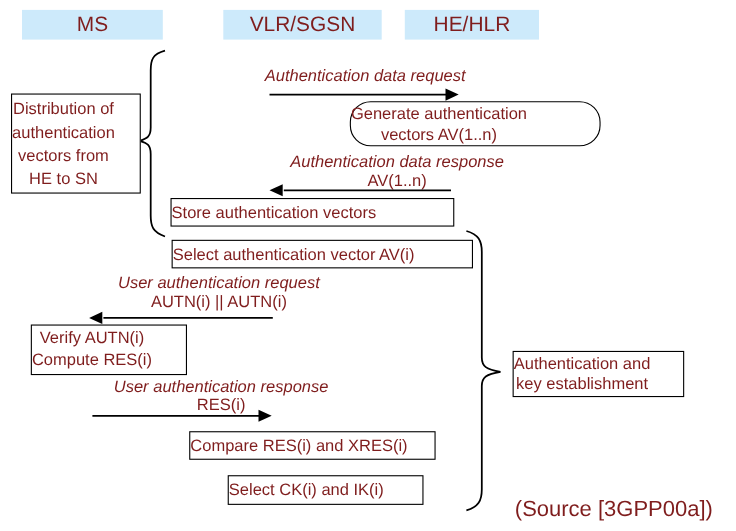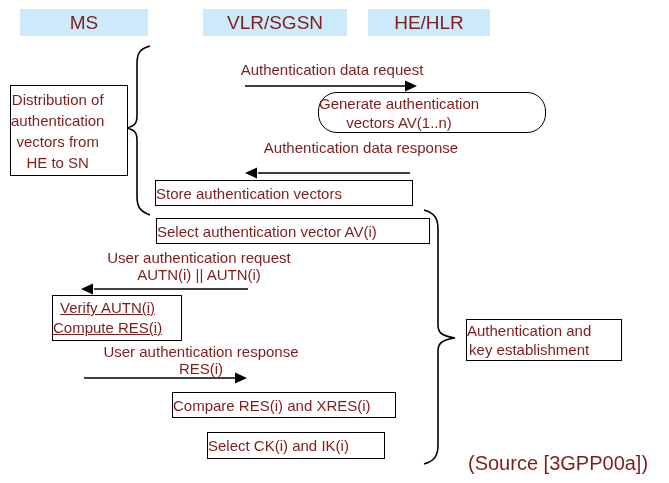--- a/index.html
+++ b/index.html
@@ -40,7 +40,7 @@
     font-size: 15px;
     line-height: 17px;
   }
-  .msg-label .lbl { display: block; }
+  .msg-label .lbl { font-style: italic; display: block; }
   .msg-label .sub { font-style: normal; display: block; }
   .arrow { position: absolute; }
   .brace { position: absolute; }

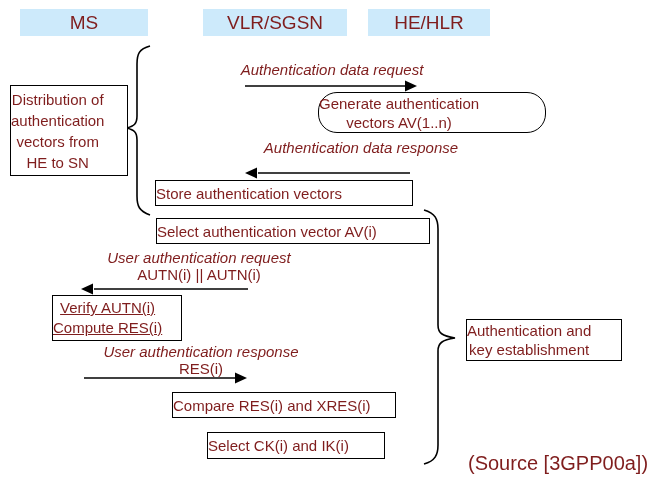--- a/index.html
+++ b/index.html
@@ -97,6 +97,7 @@
 
   <div class="msg-label" style="left:253px; top:139px; width:216px;">
     <span class="lbl">Authentication data response</span>
+    <span class="sub">AV(1..n)</span>
   </div>
   <svg class="arrow" style="left:240px; top:165px;" width="172" height="15">
     <line x1="18" y1="8" x2="170" y2="8" stroke="#000" stroke-width="1.6"></line>

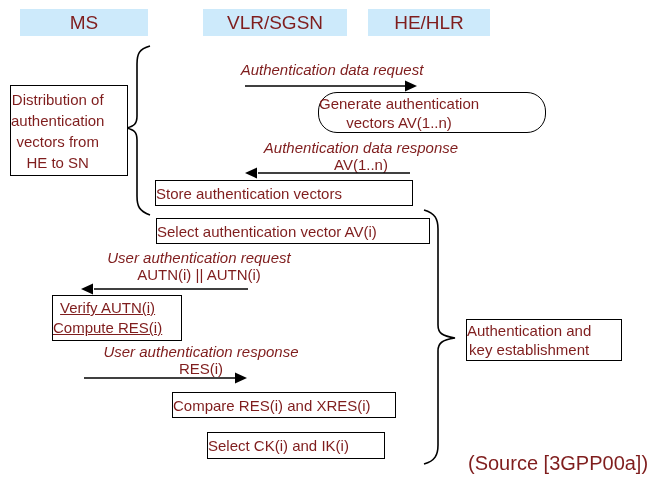--- a/index.html
+++ b/index.html
@@ -121,7 +121,7 @@
     <polygon points="17,2.5 5,8 17,13.5" fill="#000"></polygon>
   </svg>
 
-  <div class="pbox" style="left:52px; top:295px; width:130px; height:46px; line-height:20px;text-decoration:underline;">
+  <div class="pbox" style="left:28px; top:295px; width:142px; height:46px; line-height:20px;">
     <span>Verify AUTN(i)
 Compute RES(i)</span>
   </div>

